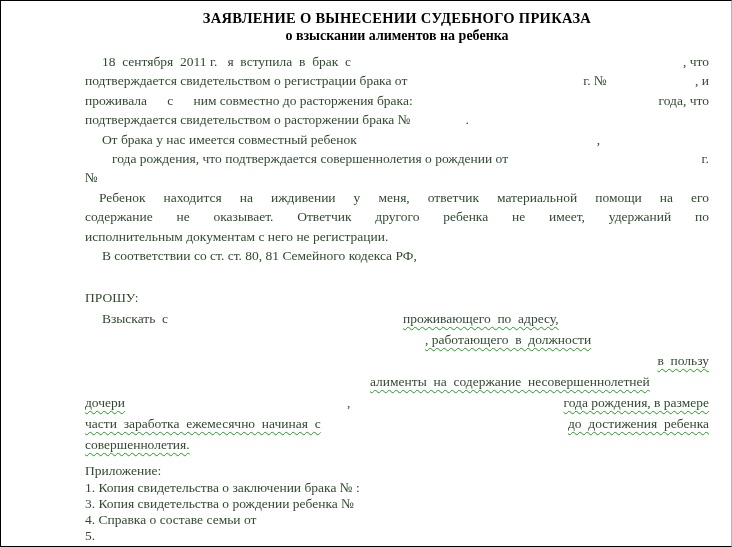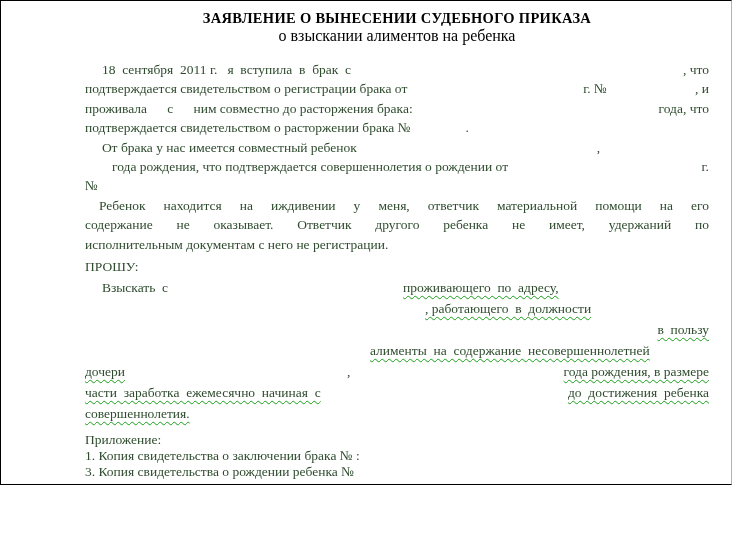--- a/index.html
+++ b/index.html
@@ -10,7 +10,7 @@
   .page {
     position: relative;
     width: 732px;
-    height: 485px;
+    height: 547px;
     box-sizing: border-box;
     background: var(--paper, #ffffff);
     border-top: 1px solid var(--frame, #000);

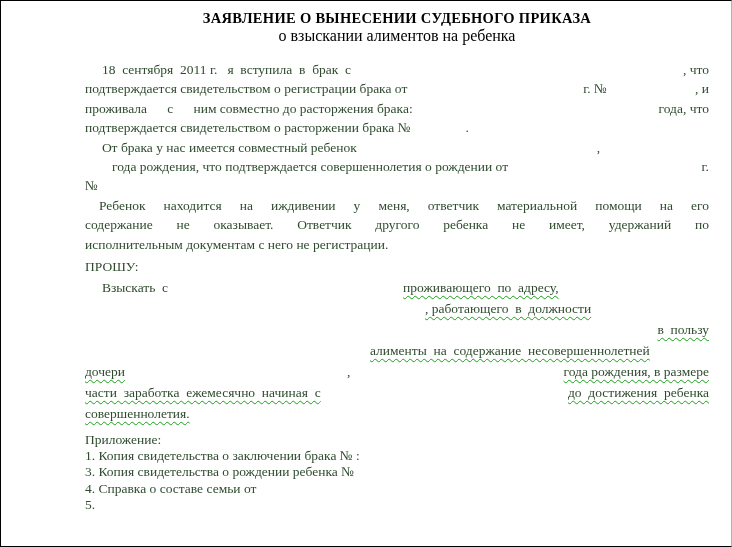--- a/index.html
+++ b/index.html
@@ -37,8 +37,8 @@
   }
   .subtitle {
     text-align: center;
-    font-weight: normal;
-    font-size: 16px;
+    font-weight: bold;
+    font-size: 14px;
     line-height: 17px;
     color: var(--ttl, #000);
   }

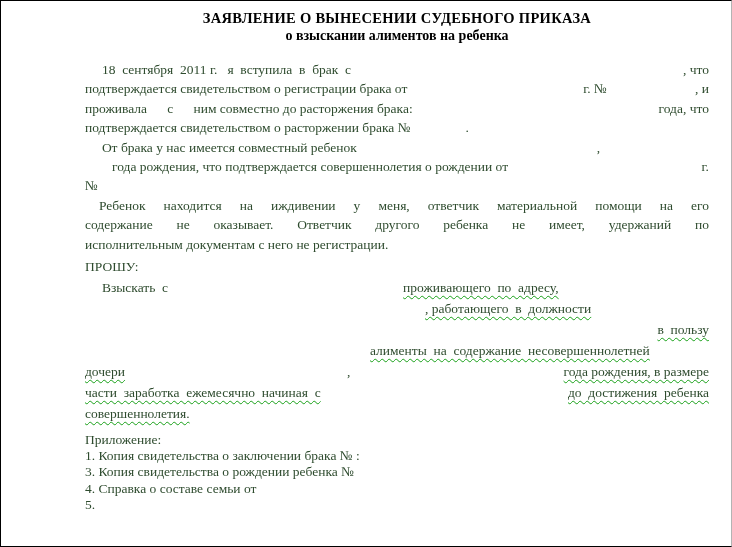--- a/index.html
+++ b/index.html
@@ -45,7 +45,7 @@
   .body {
     font-size: 13.5px;
   }
-  .sec-intro   { margin-top: 16px; }
+  .sec-intro   { margin-top: 8px; }
   .sec-intro .line, .sec-facts .line { line-height: 19.4px; }
   .sec-request { margin-top: 2px; }
   .sec-request .line { line-height: 21px; }

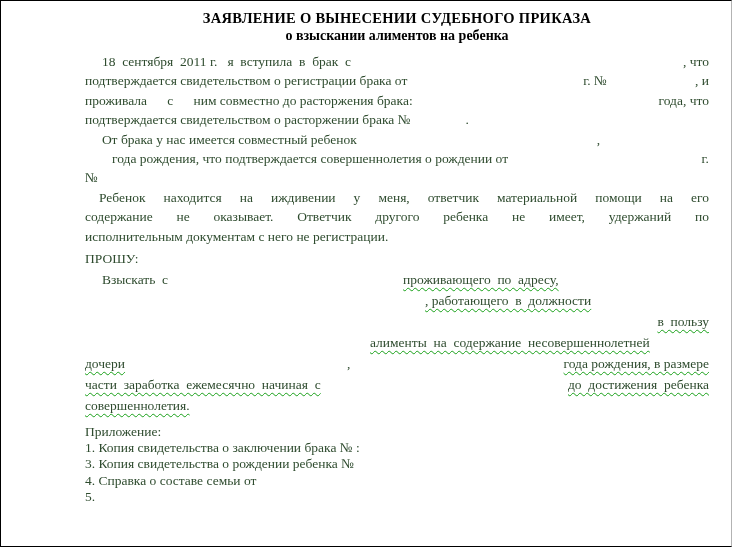--- a/index.html
+++ b/index.html
@@ -121,6 +121,9 @@
           <div class="line flexline">
             <span class="seg">исполнительным документам с него не регистрации.</span>
           </div>
+          <div class="line flexline">
+            <span class="seg">     В соответствии со ст. ст. 80, 81 Семейного кодекса РФ,</span>
+          </div>
         </div>
         <div class="sec sec-request">
           <div class="line flexline">

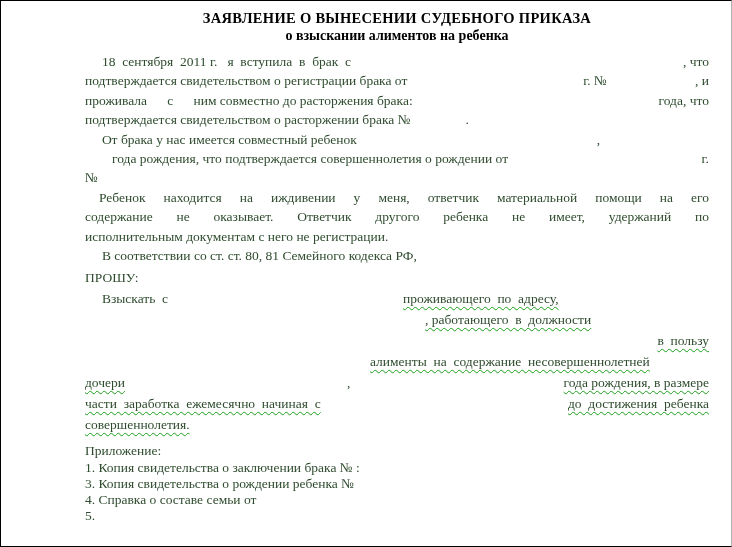--- a/index.html
+++ b/index.html
@@ -47,7 +47,7 @@
   }
   .sec-intro   { margin-top: 8px; }
   .sec-intro .line, .sec-facts .line { line-height: 19.4px; }
-  .sec-request { margin-top: 2px; }
+  .sec-request { margin-top: 22px; }
   .sec-request .line { line-height: 21px; }
   .sec-attachments { margin-top: 8px; }
   .sec-attachments .line { line-height: 16.2px; }

